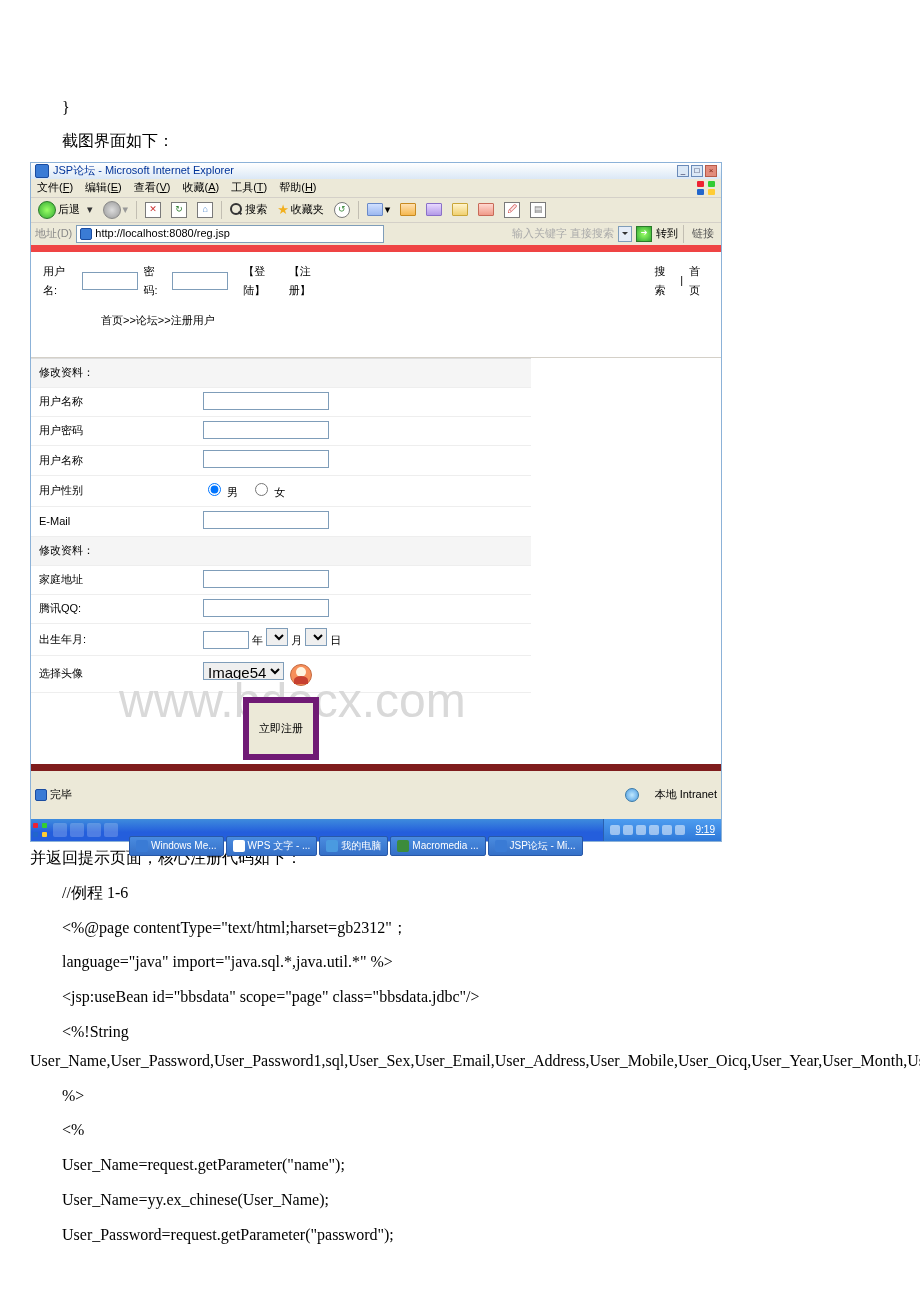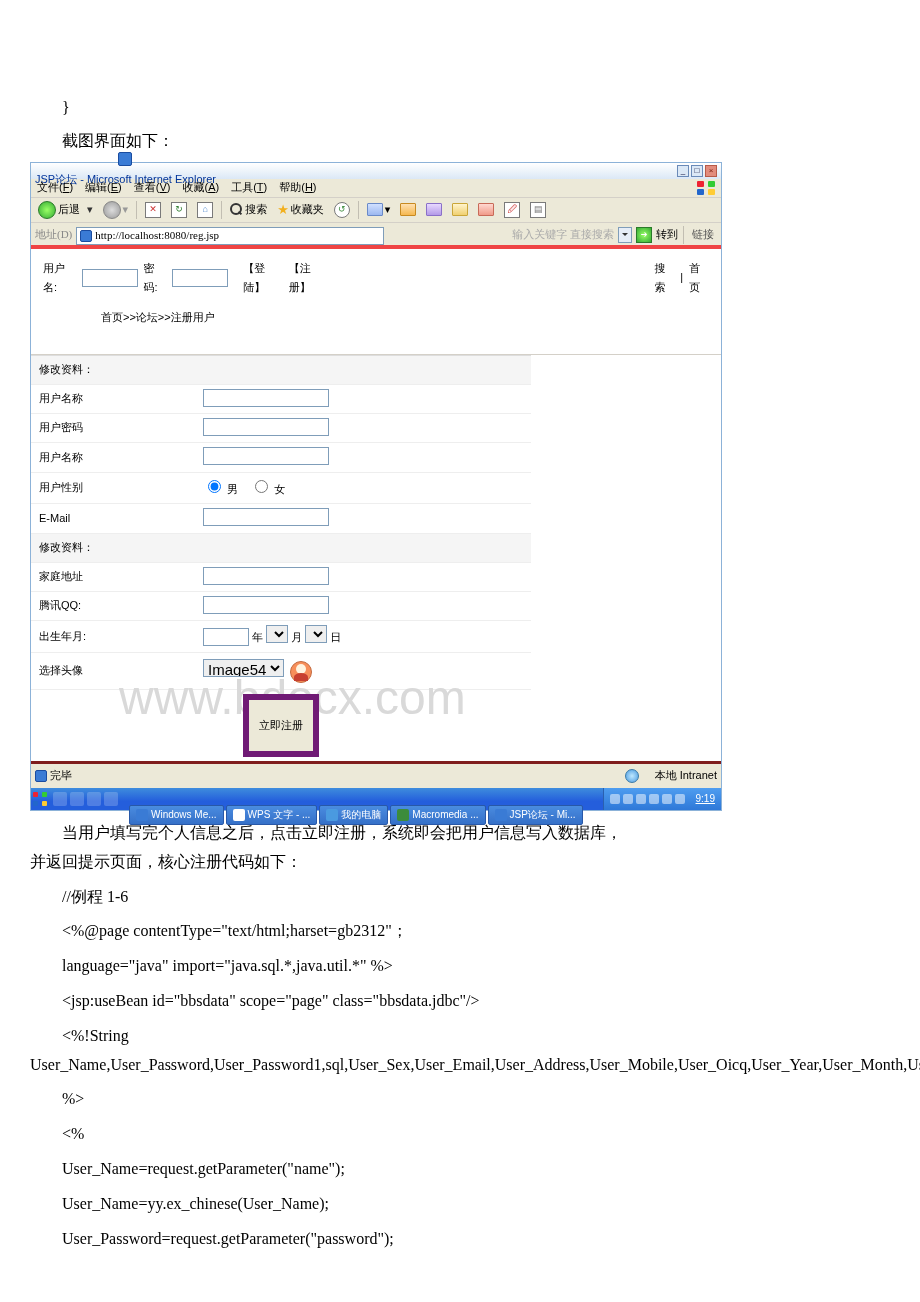--- a/index.html
+++ b/index.html
@@ -39,7 +39,7 @@
     font-size: 11px;
     color: #003399;
   }
-  .titlebar .left { display:flex; align-items:center; gap:4px;flex-direction:column; }
+  .titlebar .left { display:flex; align-items:center; gap:4px; }
   .ie-icon {
     width:12px;height:12px;display:inline-block;
     background: #3a7bd5;border:1px solid #1a4ca0;border-radius:2px;

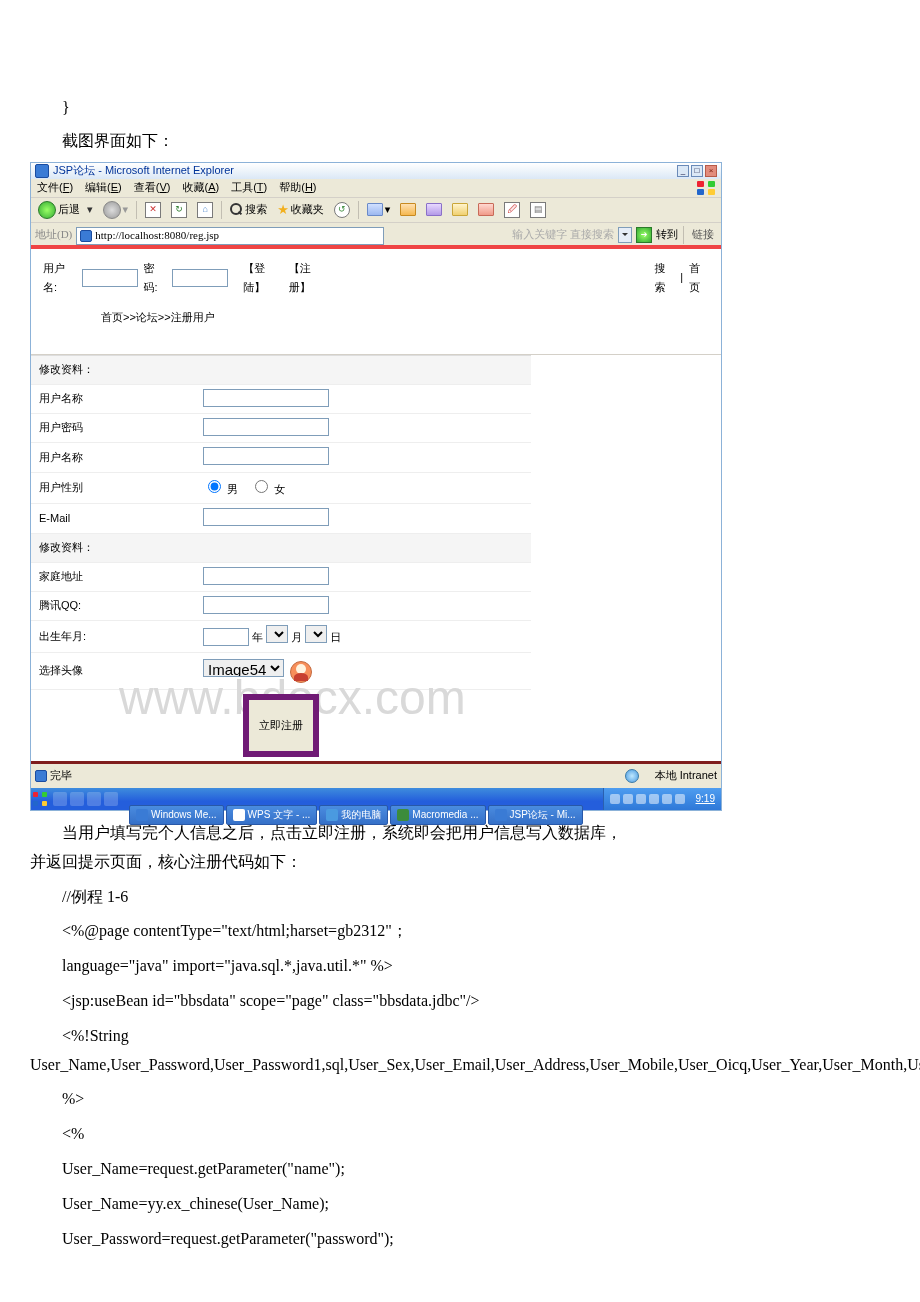--- a/index.html
+++ b/index.html
@@ -81,8 +81,8 @@
   .fold.red{background:linear-gradient(#ffd8d0,#f09a88);border-color:#c86a58;}
 
   .addrbar{
-    height:22px;background:#ece9d8;display:flex;align-items:flex-end;
-    padding:0 4px;gap:4px;font-size:11px;border-bottom:4px solid #ef4444;font-family:Liberation Serif, serif;
+    height:22px;background:#ece9d8;display:flex;align-items:center;
+    padding:0 4px;gap:4px;font-size:11px;border-bottom:7px solid #ef4444;
   }
   .addr-label{color:#888;}
   .addr-input{flex:0 0 auto;width:300px;height:16px;border:1px solid #7f9db9;background:#fff;padding:0 3px;display:flex;align-items:center;gap:3px;}

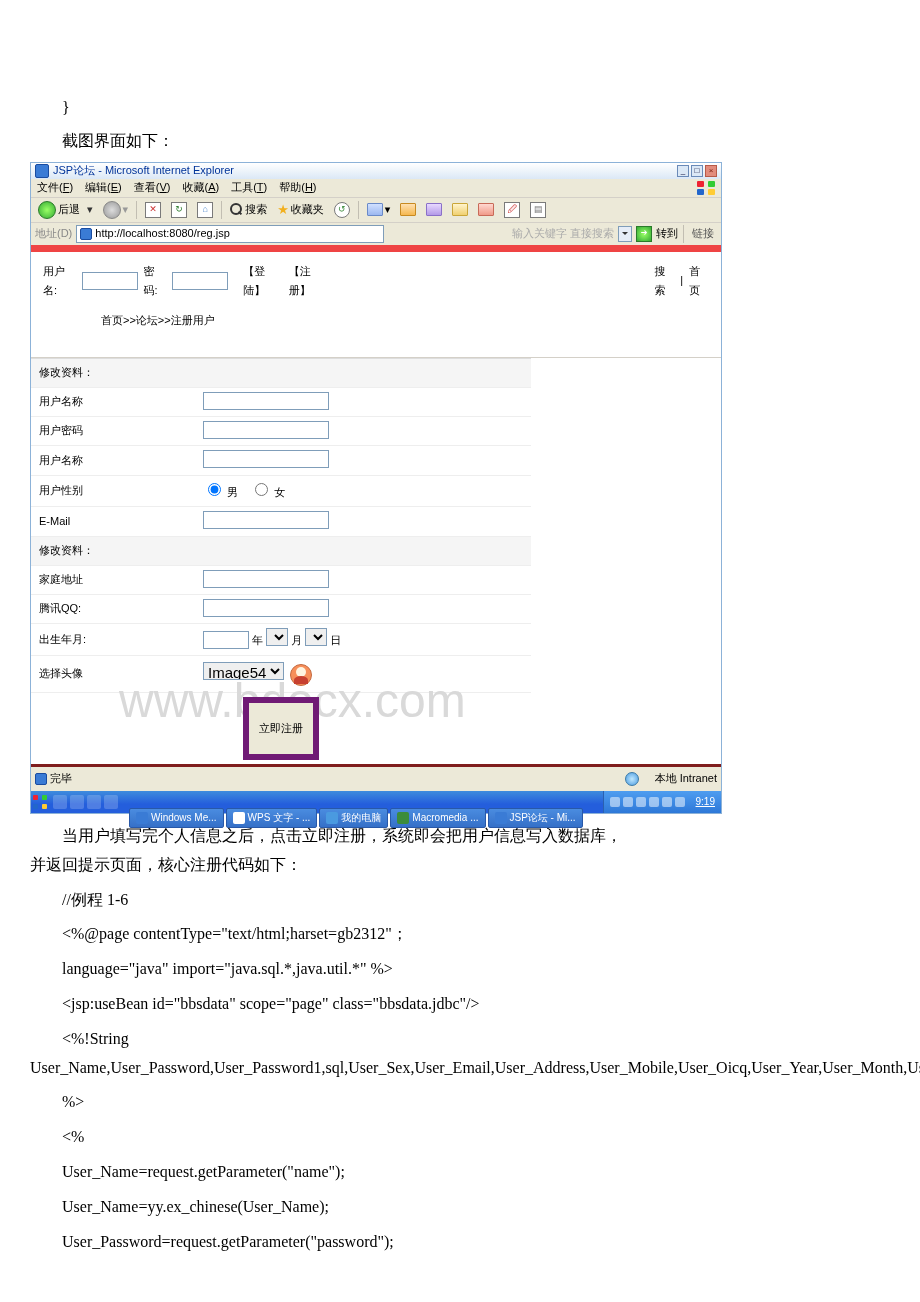--- a/index.html
+++ b/index.html
@@ -117,7 +117,7 @@
   .submit-row{text-align:center;padding:8px 0 18px 0;}
   .submit-row button{font-size:11px;padding:18px 10px;border:6px solid #701a75;background:#ece9d8;position:relative;z-index:1;}
 
-  .statusbar{height:16px;background:#ece9d8;border-top:3px solid #7f1d1d;display:flex;align-items:center;font-size:11px;padding:4px 4px;}
+  .statusbar{height:16px;background:#ece9d8;border-top:7px solid #7f1d1d;display:flex;align-items:center;font-size:11px;padding:16px 4px;}
   .status-right{margin-left:auto;display:flex;align-items:center;gap:16px;}
   .globe{width:12px;height:12px;border-radius:50%;background:radial-gradient(#bfe8ff,#4a9ae0);border:1px solid #3a7aa8;display:inline-block;}
 

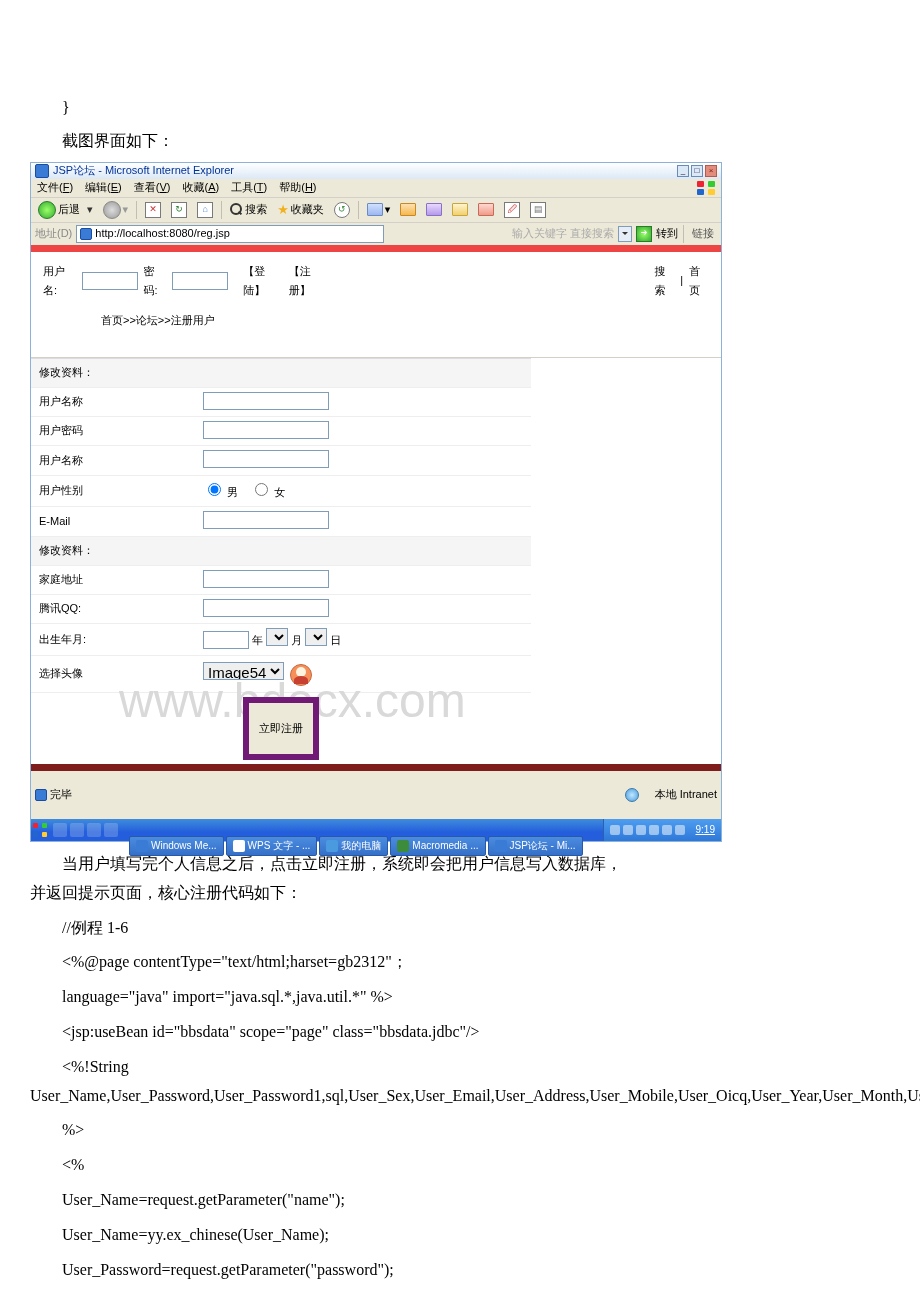--- a/index.html
+++ b/index.html
@@ -379,7 +379,6 @@
   </div>
 
   <div class="bodytext">
-    <p class="indent">当用户填写完个人信息之后，点击立即注册，系统即会把用户信息写入数据库，</p>
     <p style="margin-top:-6px;">并返回提示页面，核心注册代码如下：</p>
 
     <p class="code-indent">//例程 1-6</p>

